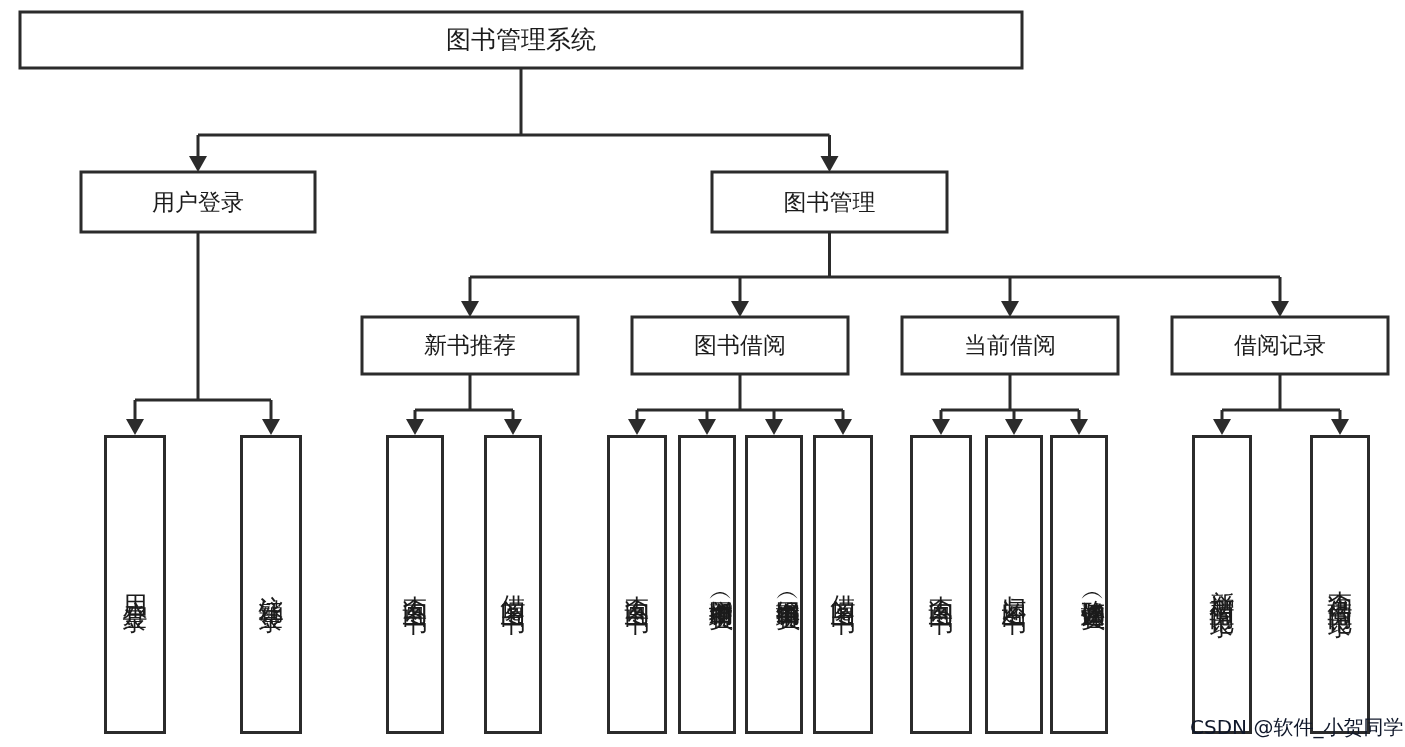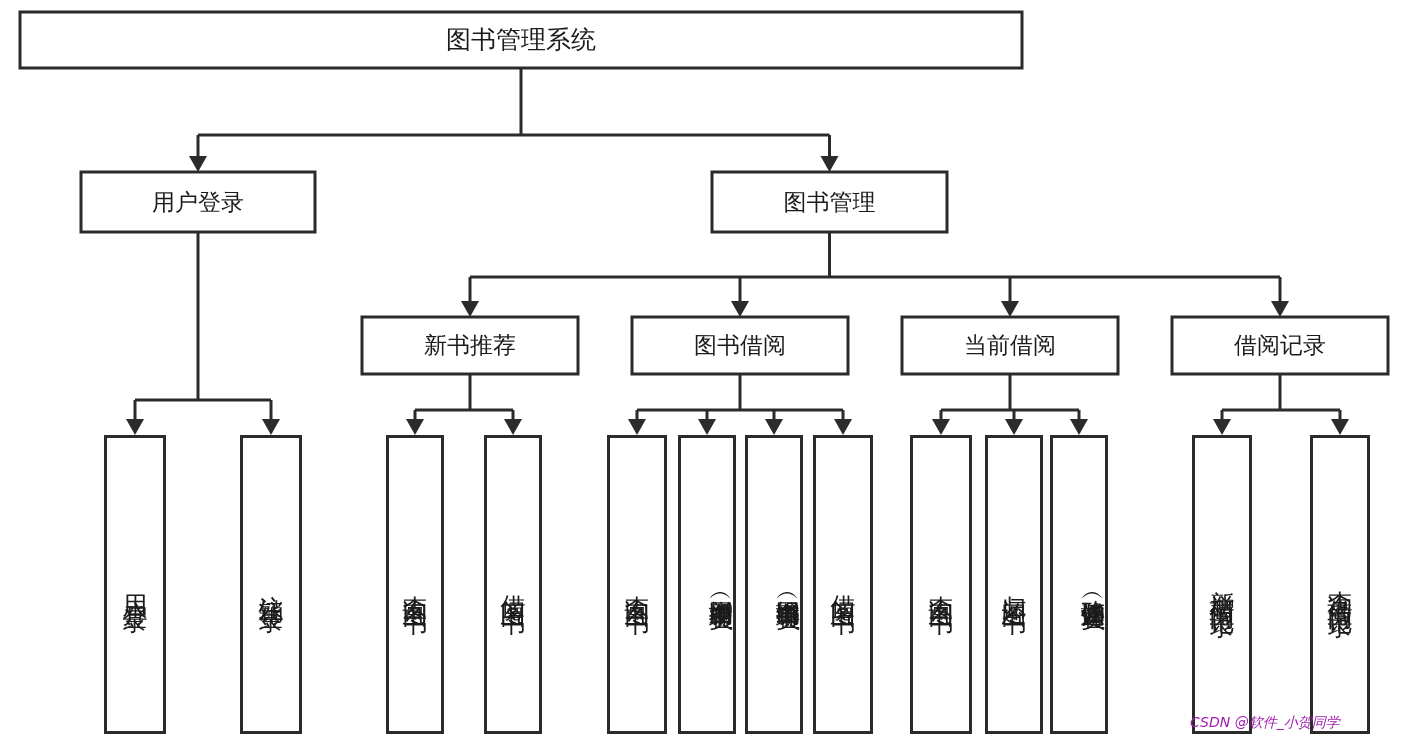--- a/index.html
+++ b/index.html
@@ -72,10 +72,9 @@
   .watermark {
     position: absolute;
     font-family: "DejaVu Sans", "Liberation Sans", sans-serif;
-    font-size: 14px;
-    color: #a21caf;
+    font-size: 20px;
+    color: #0f172a;
     white-space: nowrap;
-    font-style: italic;
   }
 </style>
 </head>

